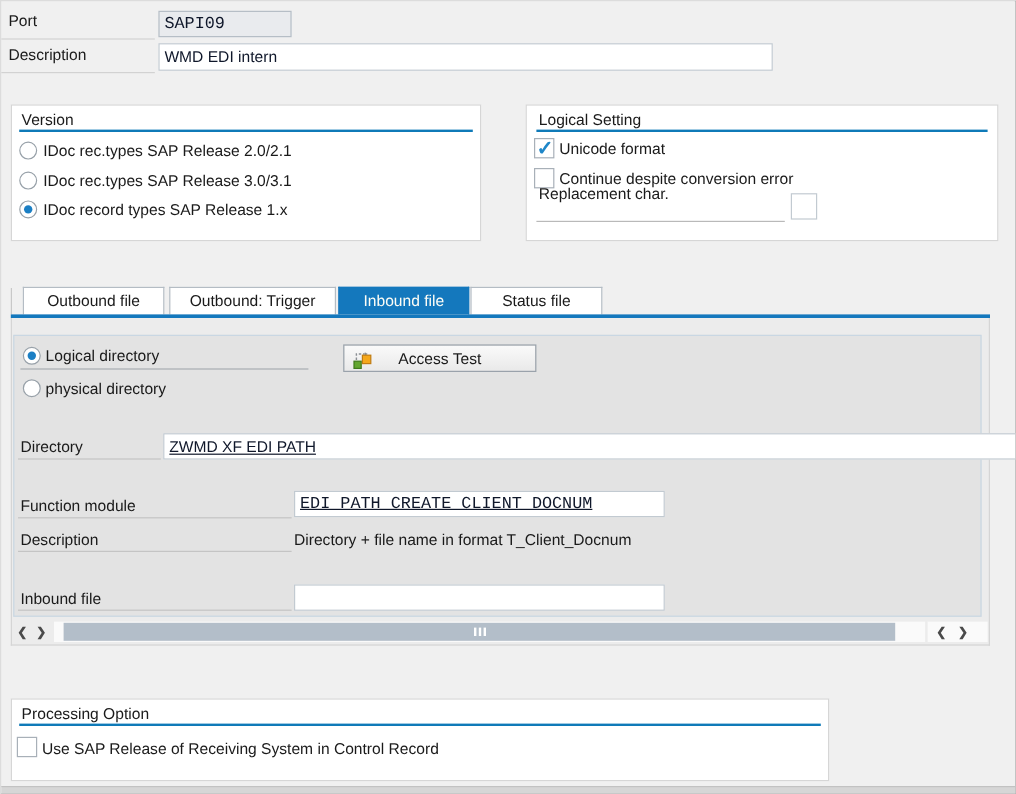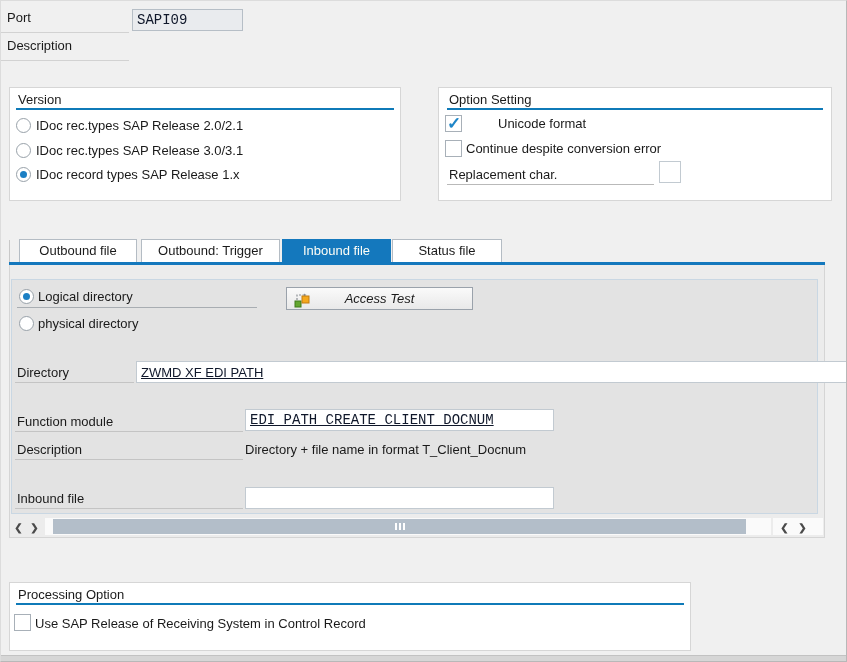--- a/index.html
+++ b/index.html
@@ -65,6 +65,7 @@
   <div class="abs sep" style="left:0; top:31px; width:128px;"></div>
 
   <div class="abs lbl" style="left:6px; top:37px;">Description</div>
+  <input class="fld" style="left: 131px; top: 35px; width: 512px; height: 23px;" value="WMD EDI intern">
   <div class="abs sep" style="left:0; top:59px; width:128px;"></div>
 
   <div class="groupbox" style="left:8px; top:86px; width:392px; height:114px;">

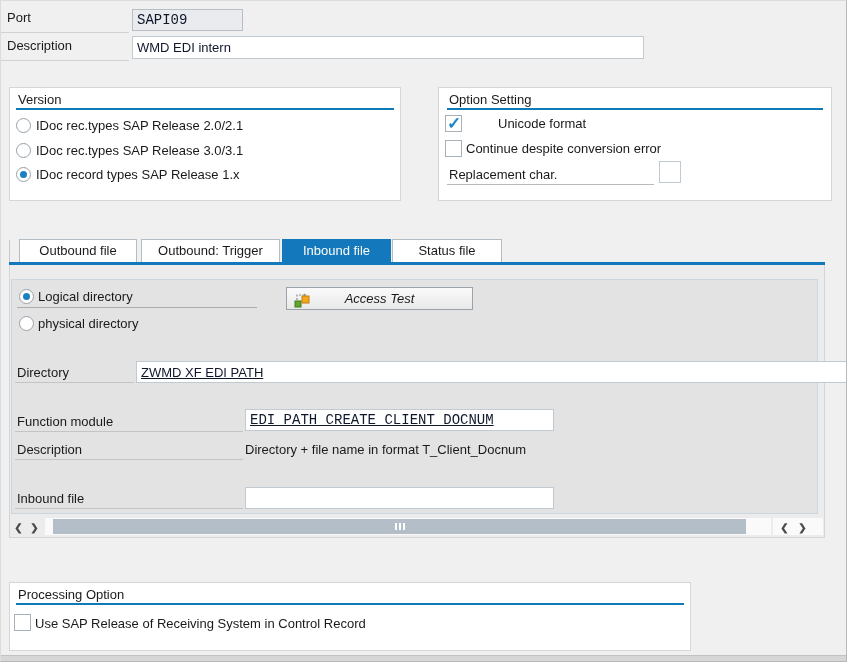--- a/index.html
+++ b/index.html
@@ -80,7 +80,7 @@
   </div>
 
   <div class="groupbox" style="left:437px; top:86px; width:394px; height:114px;">
-    <div class="gtitle" style="left:10px;">Option Setting</div>
+    <div class="gtitle" style="left:10px;">Logical Setting</div>
     <div class="gline" style="left:8px; right:8px;"></div>
     <div class="checkbox checked" style="left:6px; top:27px;"></div>
     <div class="abs lbl" style="left:27px; top:28px;margin-left:32px;">Unicode format</div>

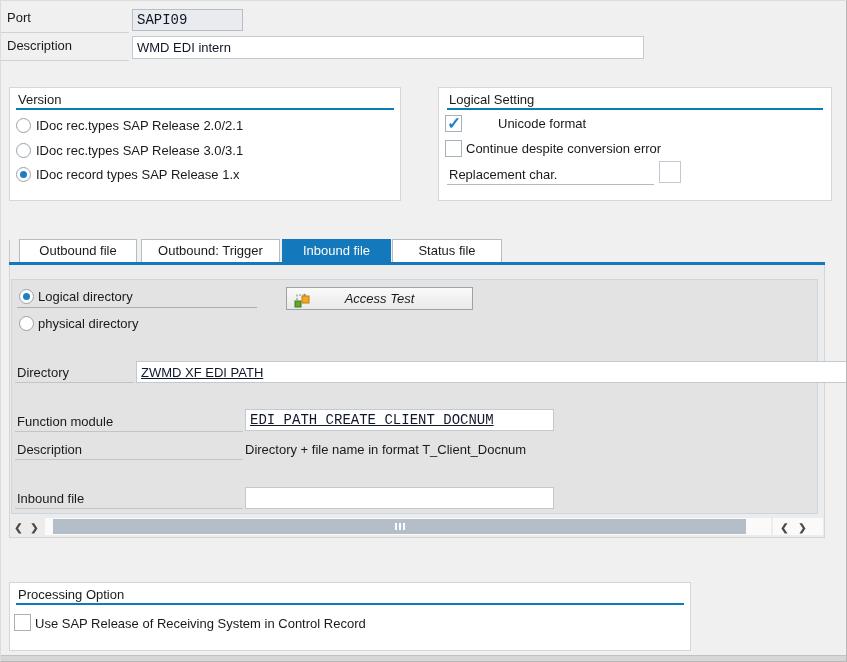--- a/index.html
+++ b/index.html
@@ -83,7 +83,7 @@
     <div class="gtitle" style="left:10px;">Logical Setting</div>
     <div class="gline" style="left:8px; right:8px;"></div>
     <div class="checkbox checked" style="left:6px; top:27px;"></div>
-    <div class="abs lbl" style="left:27px; top:28px;margin-left:32px;">Unicode format</div>
+    <div class="abs lbl" style="left:27px; top:28px;">Unicode format</div>
     <div class="checkbox" style="left:6px; top:52px;"></div>
     <div class="abs lbl" style="left:27px; top:53px;">Continue despite conversion error</div>
     <div class="abs lbl" style="left:10px; top:79px;text-align:center;">Replacement char.</div>

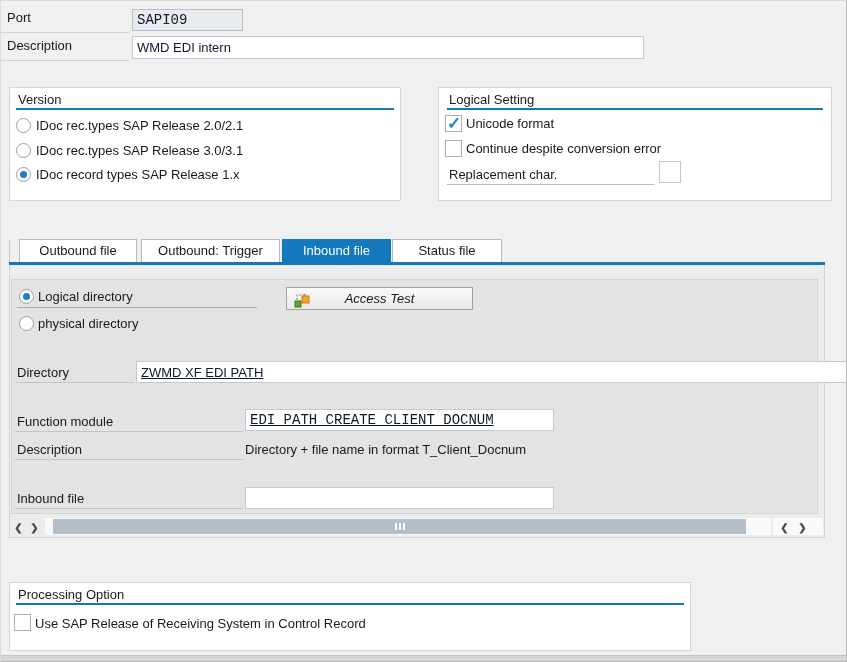--- a/index.html
+++ b/index.html
@@ -86,7 +86,7 @@
     <div class="abs lbl" style="left:27px; top:28px;">Unicode format</div>
     <div class="checkbox" style="left:6px; top:52px;"></div>
     <div class="abs lbl" style="left:27px; top:53px;">Continue despite conversion error</div>
-    <div class="abs lbl" style="left:10px; top:79px;text-align:center;">Replacement char.</div>
+    <div class="abs lbl" style="left:10px; top:66px;text-align:center;">Replacement char.</div>
     <div class="abs" style="left:8px; top:96px; width:207px; height:1px; background:#b9b9b9;"></div>
     <input class="fld" style="left: 220px; top: 73px; width: 22px; height: 22px;" value="">
   </div>

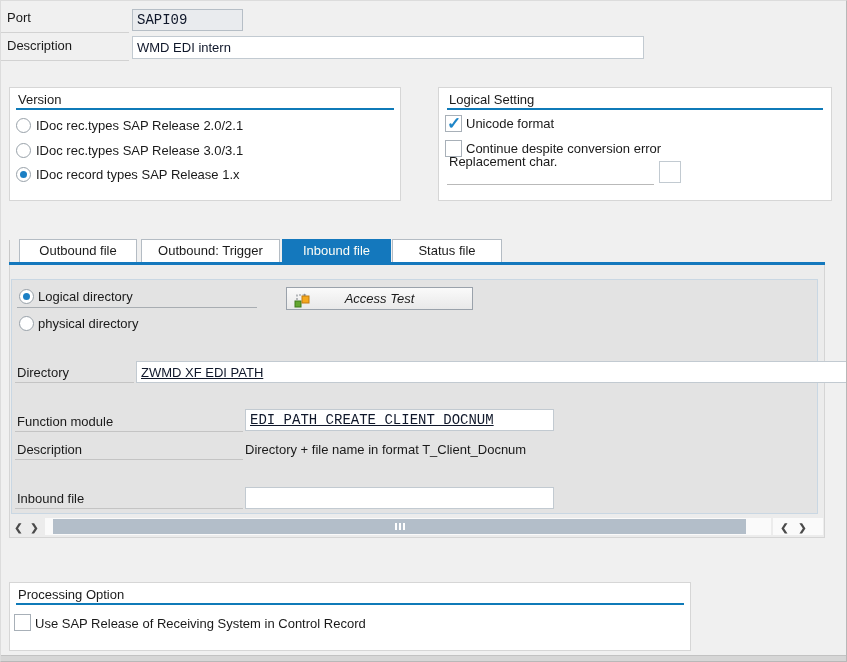--- a/index.html
+++ b/index.html
@@ -107,7 +107,7 @@
   <div class="radio" style="left:18px; top:315px;"></div>
   <div class="abs lbl" style="left:37px; top:315px;">physical directory</div>
 
-  <div class="btn" style="left:285px; top:286px; width:187px; height:23px;font-style:italic;">
+  <div class="btn" style="left:285px; top:286px; width:161px; height:23px;">
     <span class="ico">
       <svg width="17" height="17" viewBox="0 0 17 17">
         <path d="M4,9 L4,4 L11,4" fill="none" stroke="#8a8f94" stroke-width="1.2" stroke-dasharray="2,1.5"></path>

